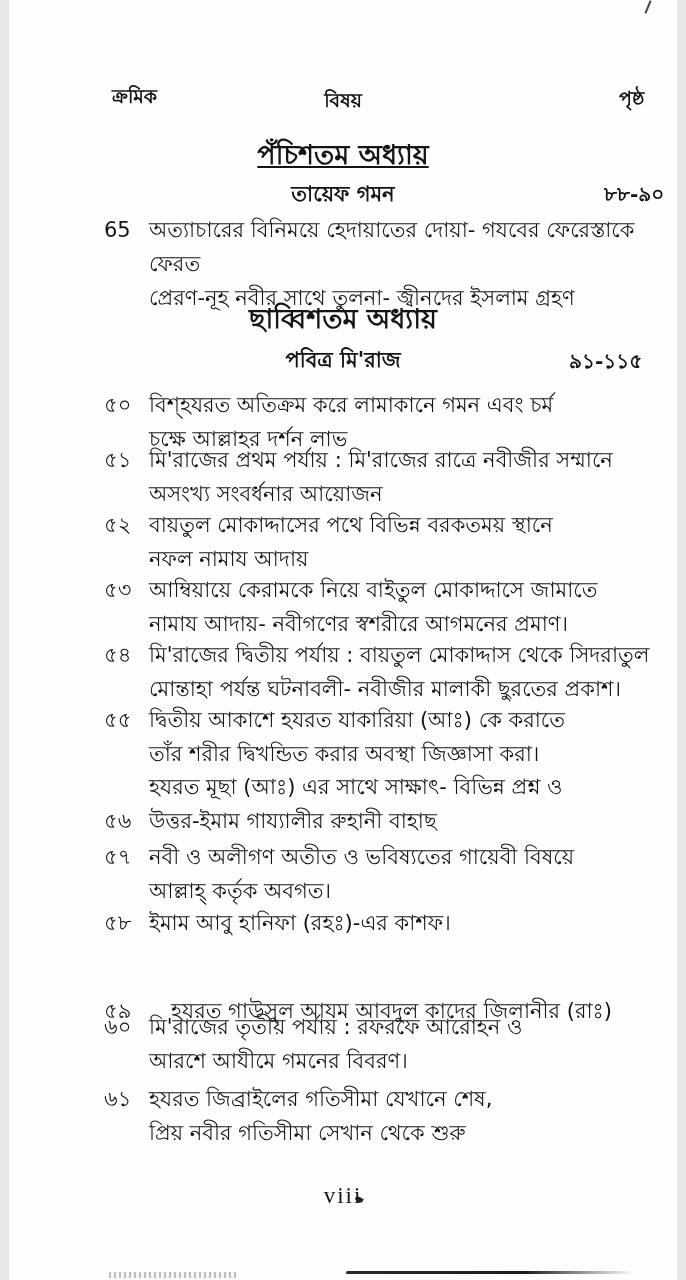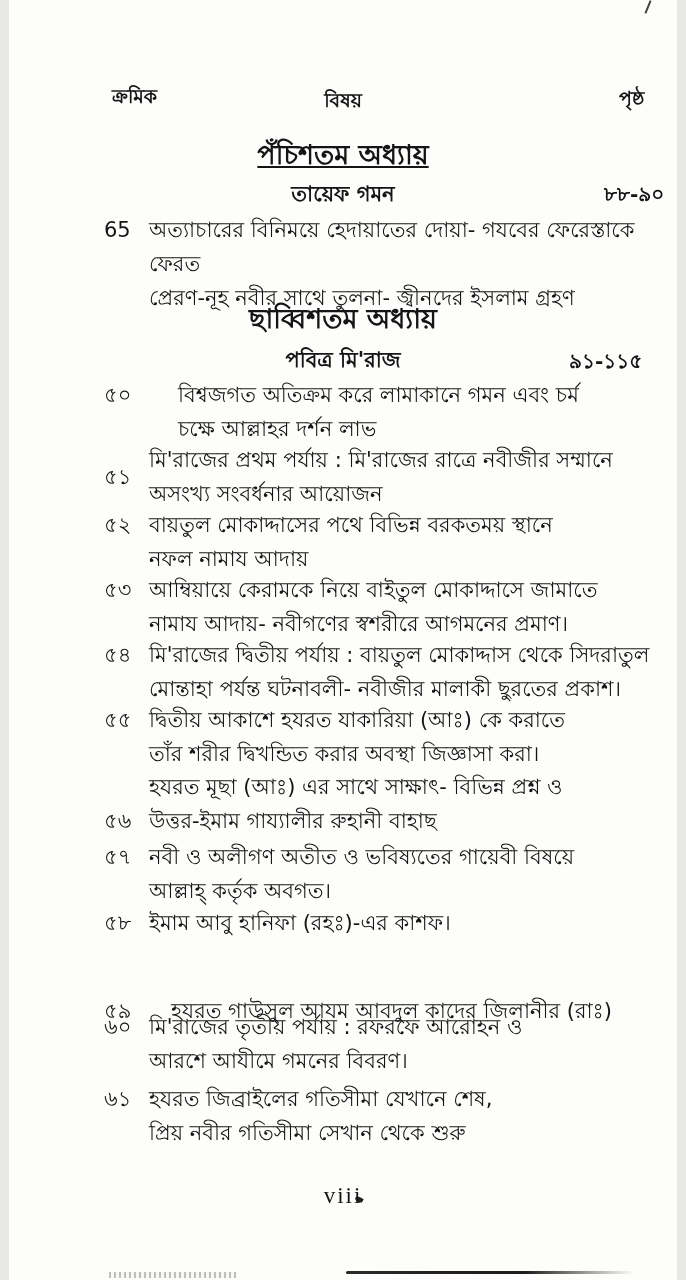--- a/index.html
+++ b/index.html
@@ -87,7 +87,7 @@
   <div class="ch-sub" style="top:344px;">পবিত্র মি'রাজ</div>
   <div class="ch-range range-26">৯১-১১৫</div>
 
-  <div class="toc-item" style="top:378px;gap:29px;">
+  <div class="toc-item" style="top:388px;">
     <div class="serial">৫০</div>
     <div class="itext">
       <div>বিশ্বজগত অতিক্রম করে লামাকানে গমন এবং চর্ম</div>

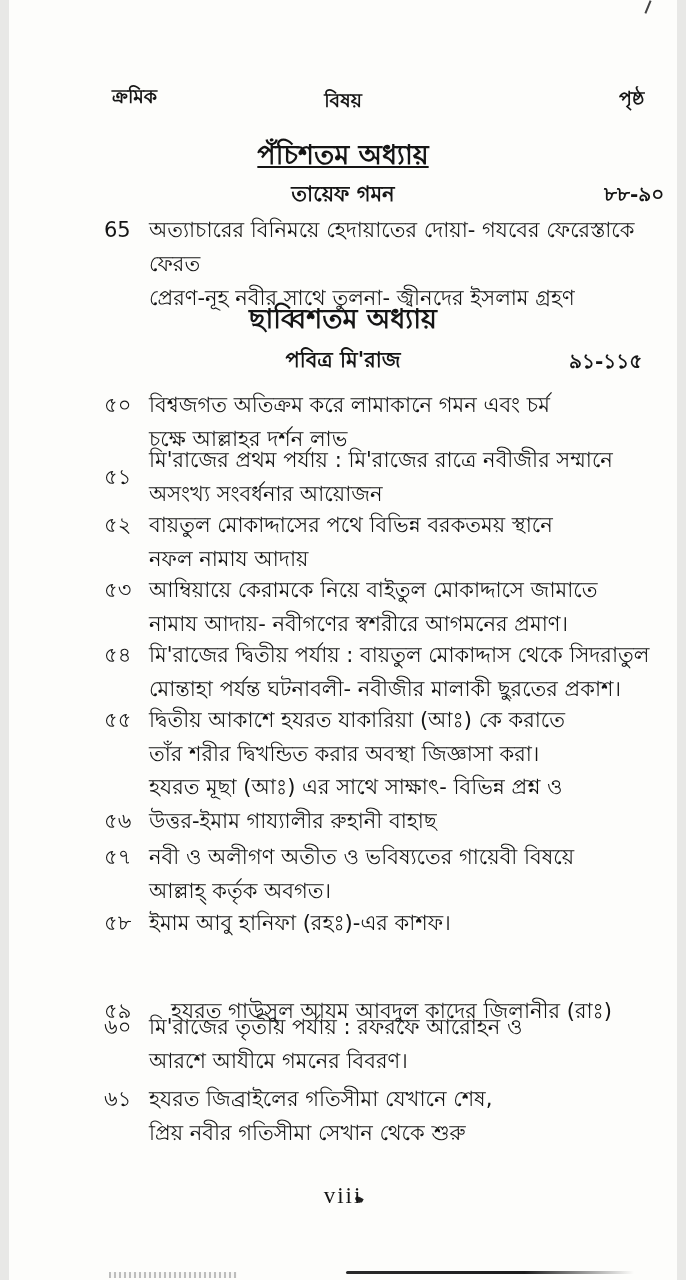--- a/index.html
+++ b/index.html
@@ -90,7 +90,7 @@
   <div class="toc-item" style="top:388px;">
     <div class="serial">৫০</div>
     <div class="itext">
-      <div>বিশ্বজগত অতিক্রম করে লামাকানে গমন এবং চর্ম</div>
+      <div>বিশ্হযরত অতিক্রম করে লামাকানে গমন এবং চর্ম</div>
       <div>চক্ষে আল্লাহর দর্শন লাভ</div>
     </div>
   </div>

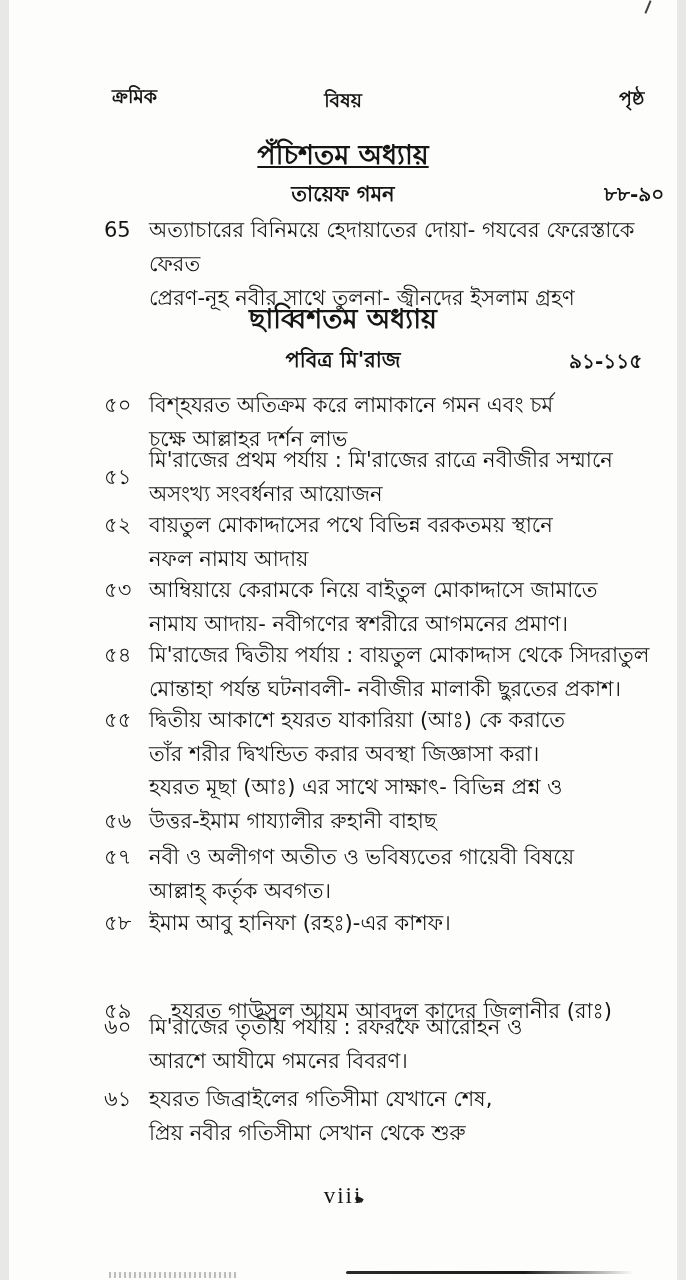--- a/index.html
+++ b/index.html
@@ -95,7 +95,7 @@
     </div>
   </div>
 
-  <div class="toc-item" style="top:443px;align-items:center;">
+  <div class="toc-item" style="top:443px;">
     <div class="serial">৫১</div>
     <div class="itext">
       <div>মি'রাজের প্রথম পর্যায় : মি'রাজের রাত্রে নবীজীর সম্মানে</div>

